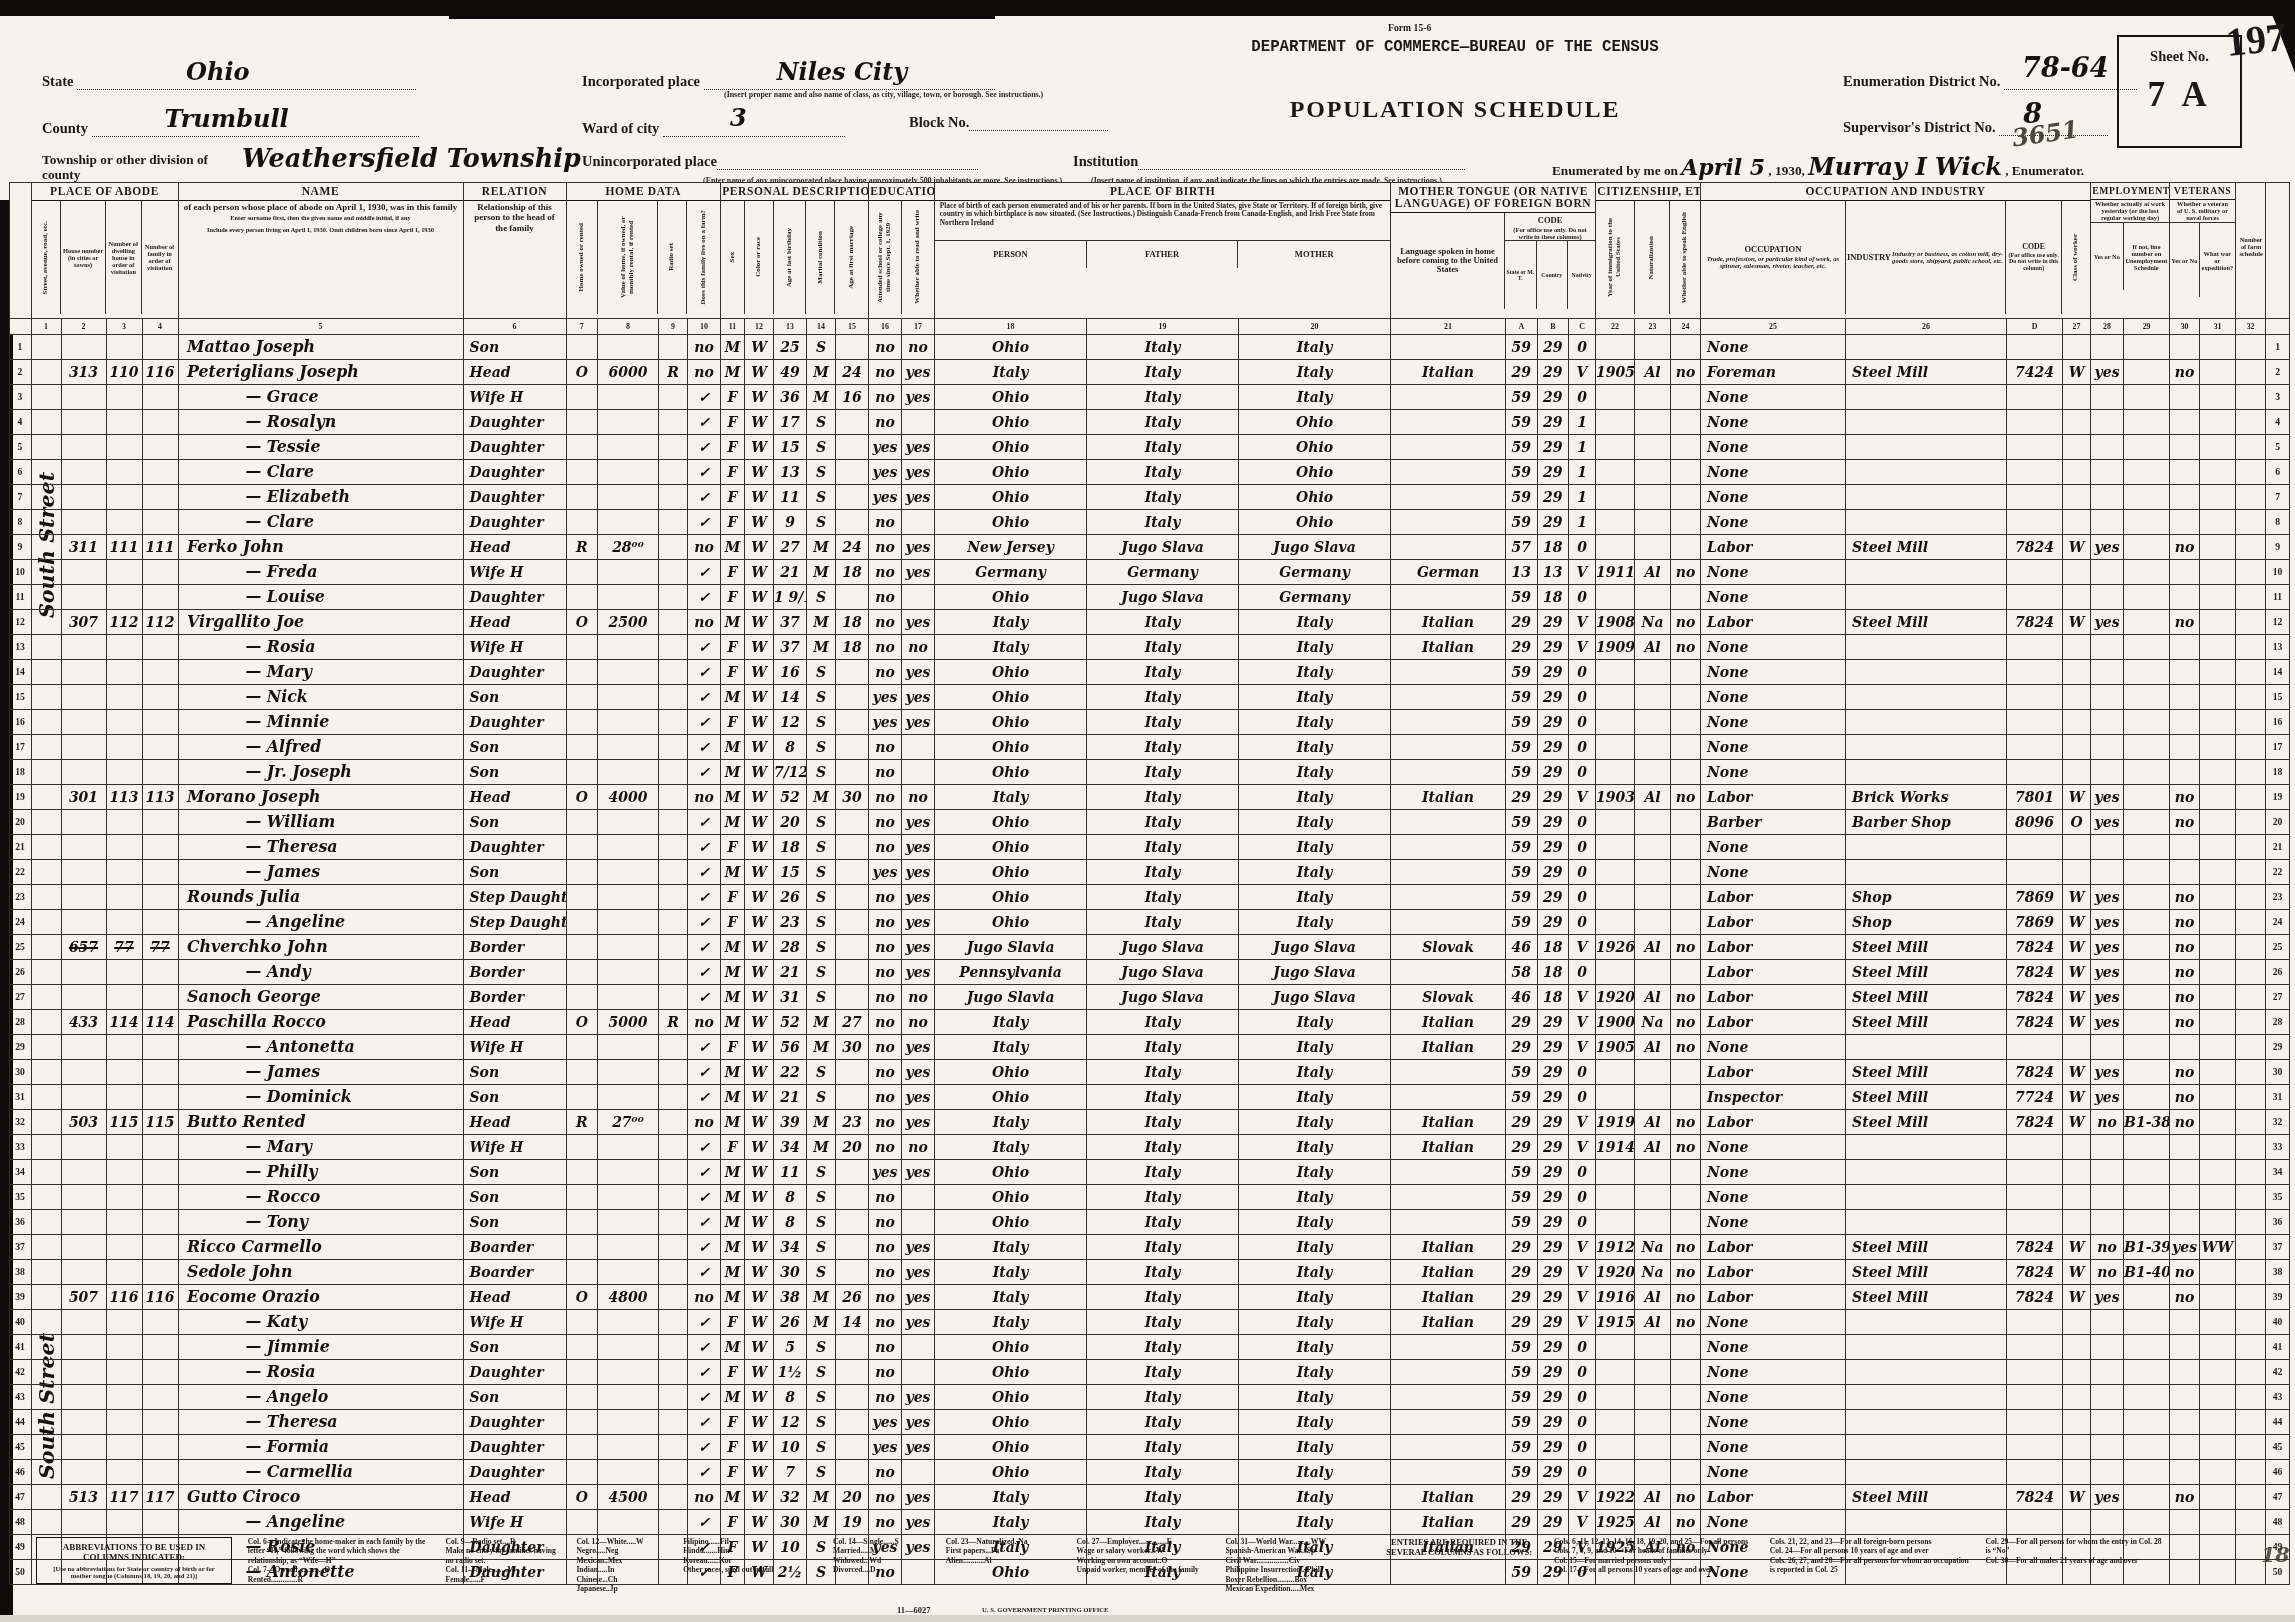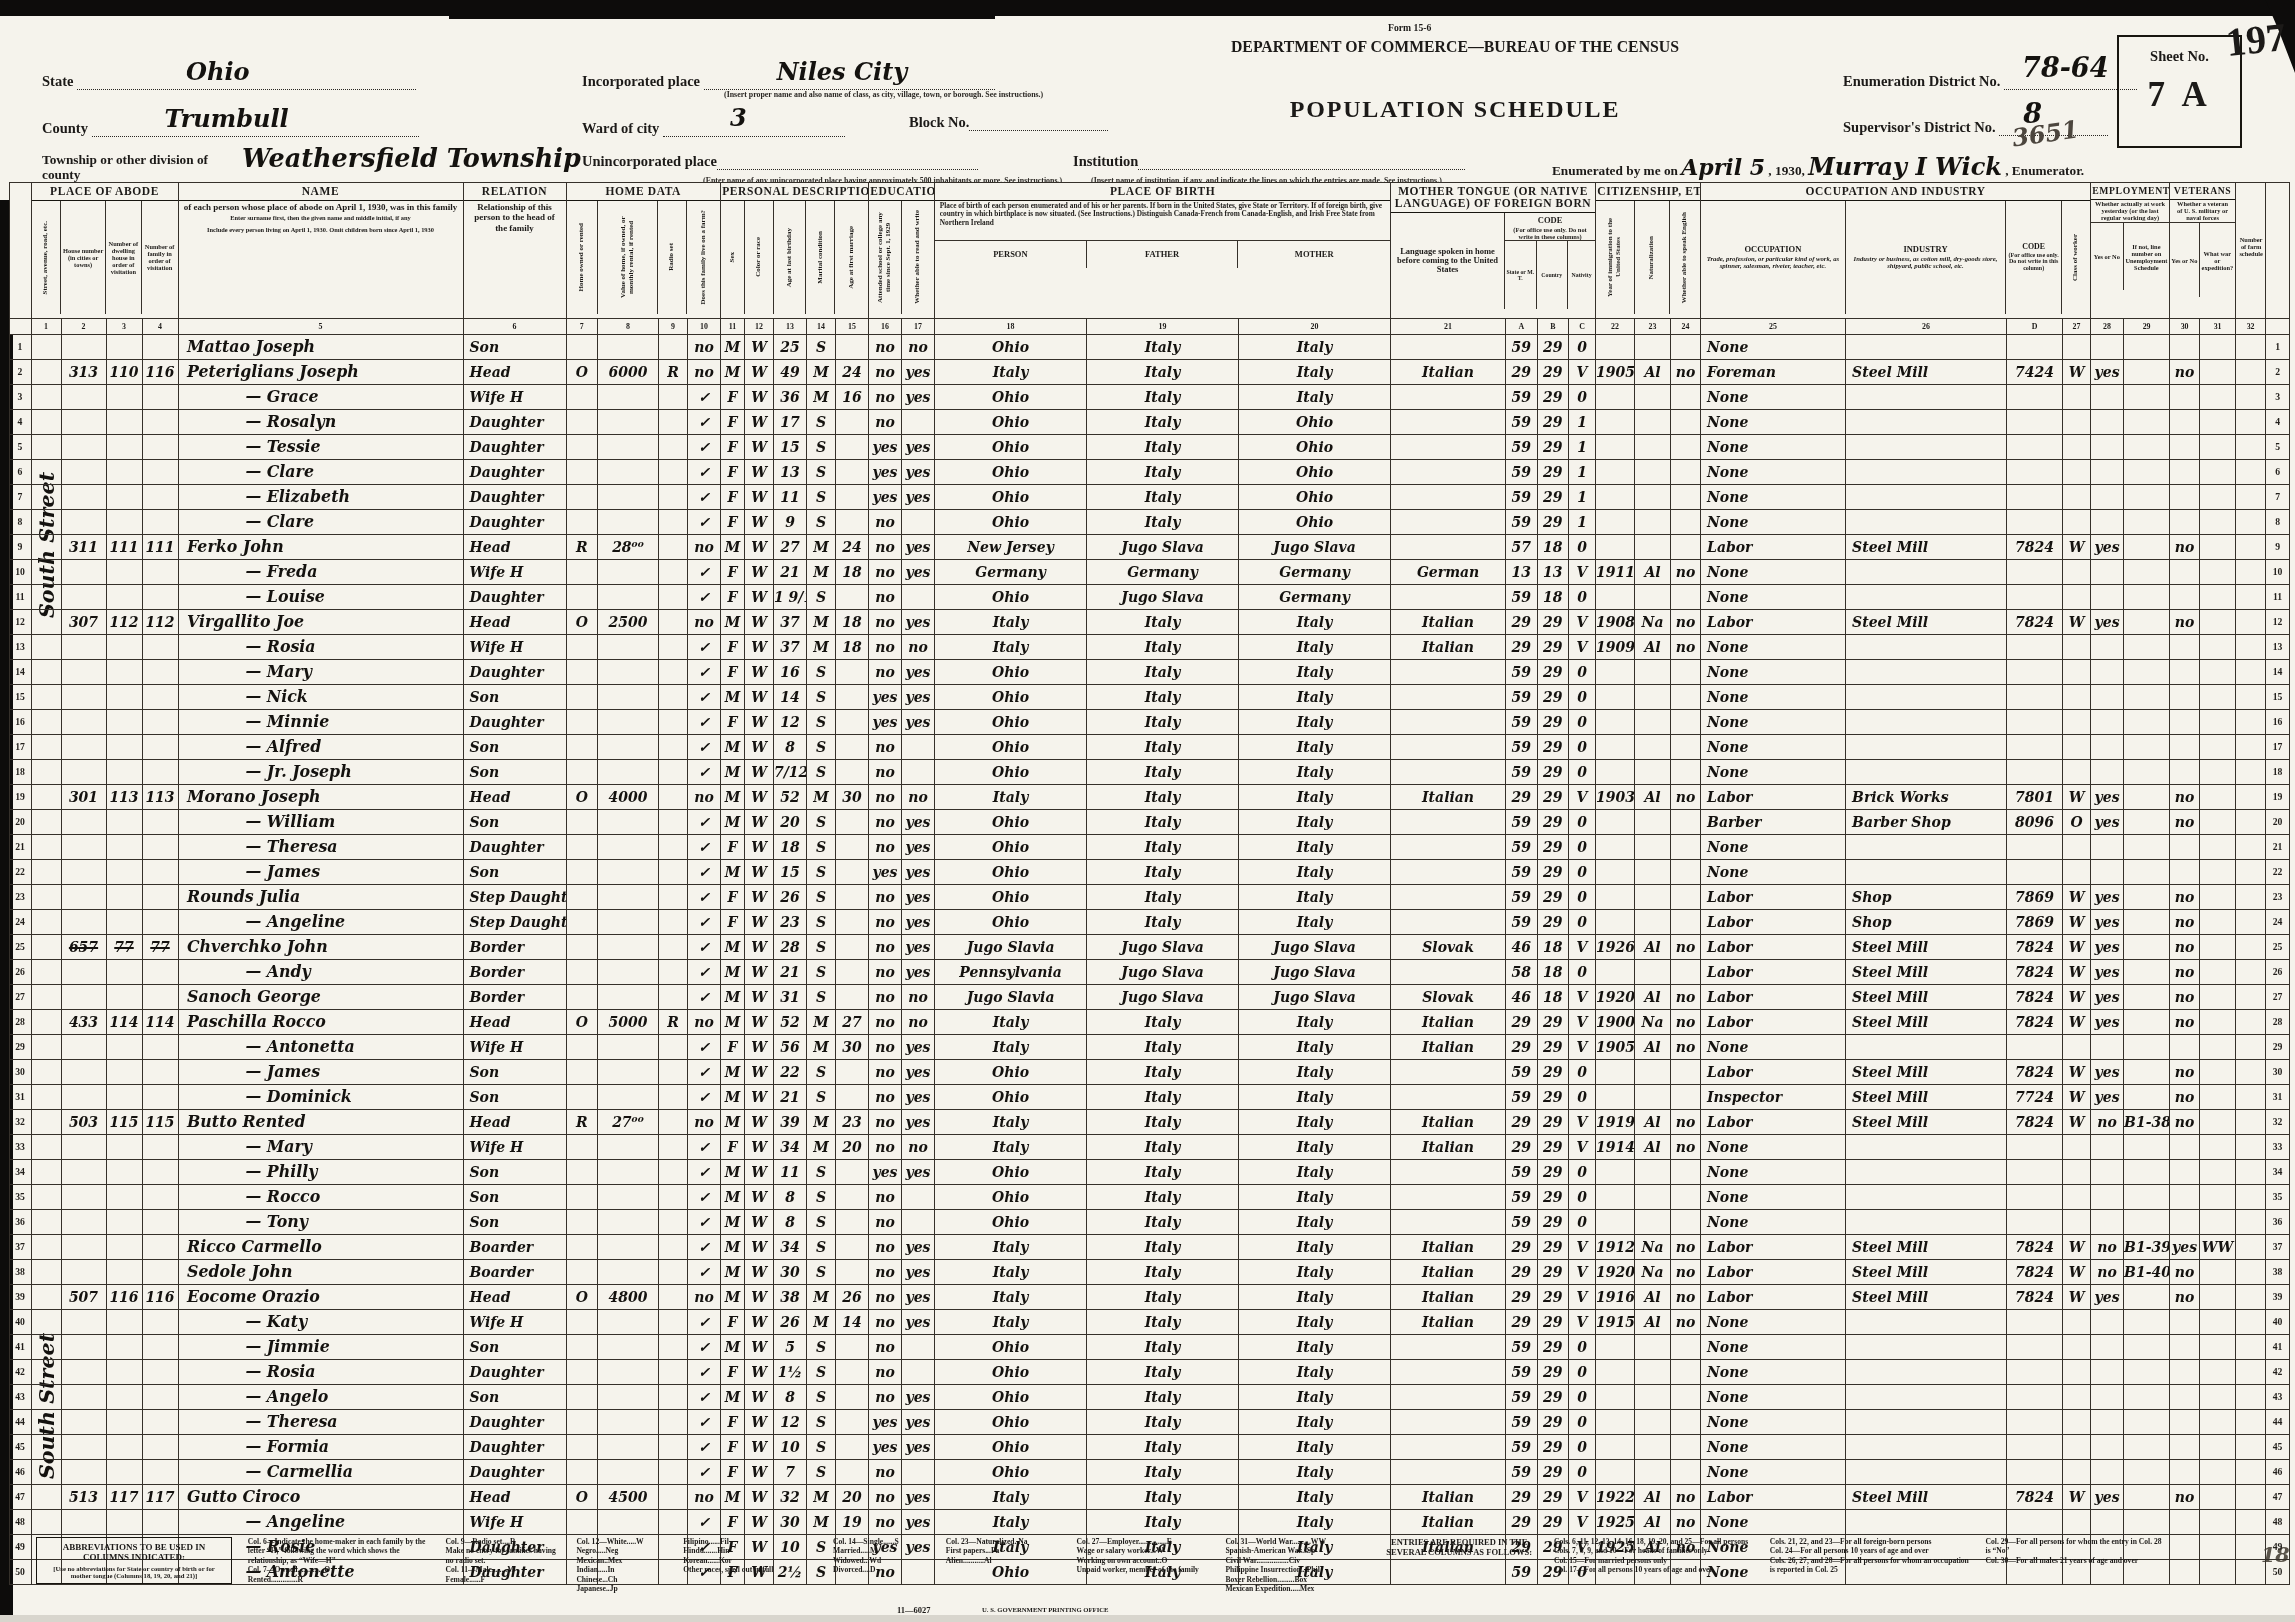--- a/index.html
+++ b/index.html
@@ -63,7 +63,7 @@
   <div class="scan-bottom"></div>
 
   <div class="fld" style="left:1388px;top:22px;font-size:9.7px;">Form 15-6</div>
-  <div class="fld ctr" style="left:1152px;top:38px;width:606px;font-size:15.8px;">DEPARTMENT OF COMMERCE—BUREAU OF THE CENSUS</div>
+  <div class="fld ctr" style="left:1152px;top:38px;width:606px;font-size:15.8px;font-family:Liberation Mono, monospace;">DEPARTMENT OF COMMERCE—BUREAU OF THE CENSUS</div>
   <div class="fld ctr" style="left:1182px;top:96px;width:546px;font-size:24px;letter-spacing:1.8px;">POPULATION SCHEDULE</div>
 
   <div class="fld" style="left:42px;top:67px;">

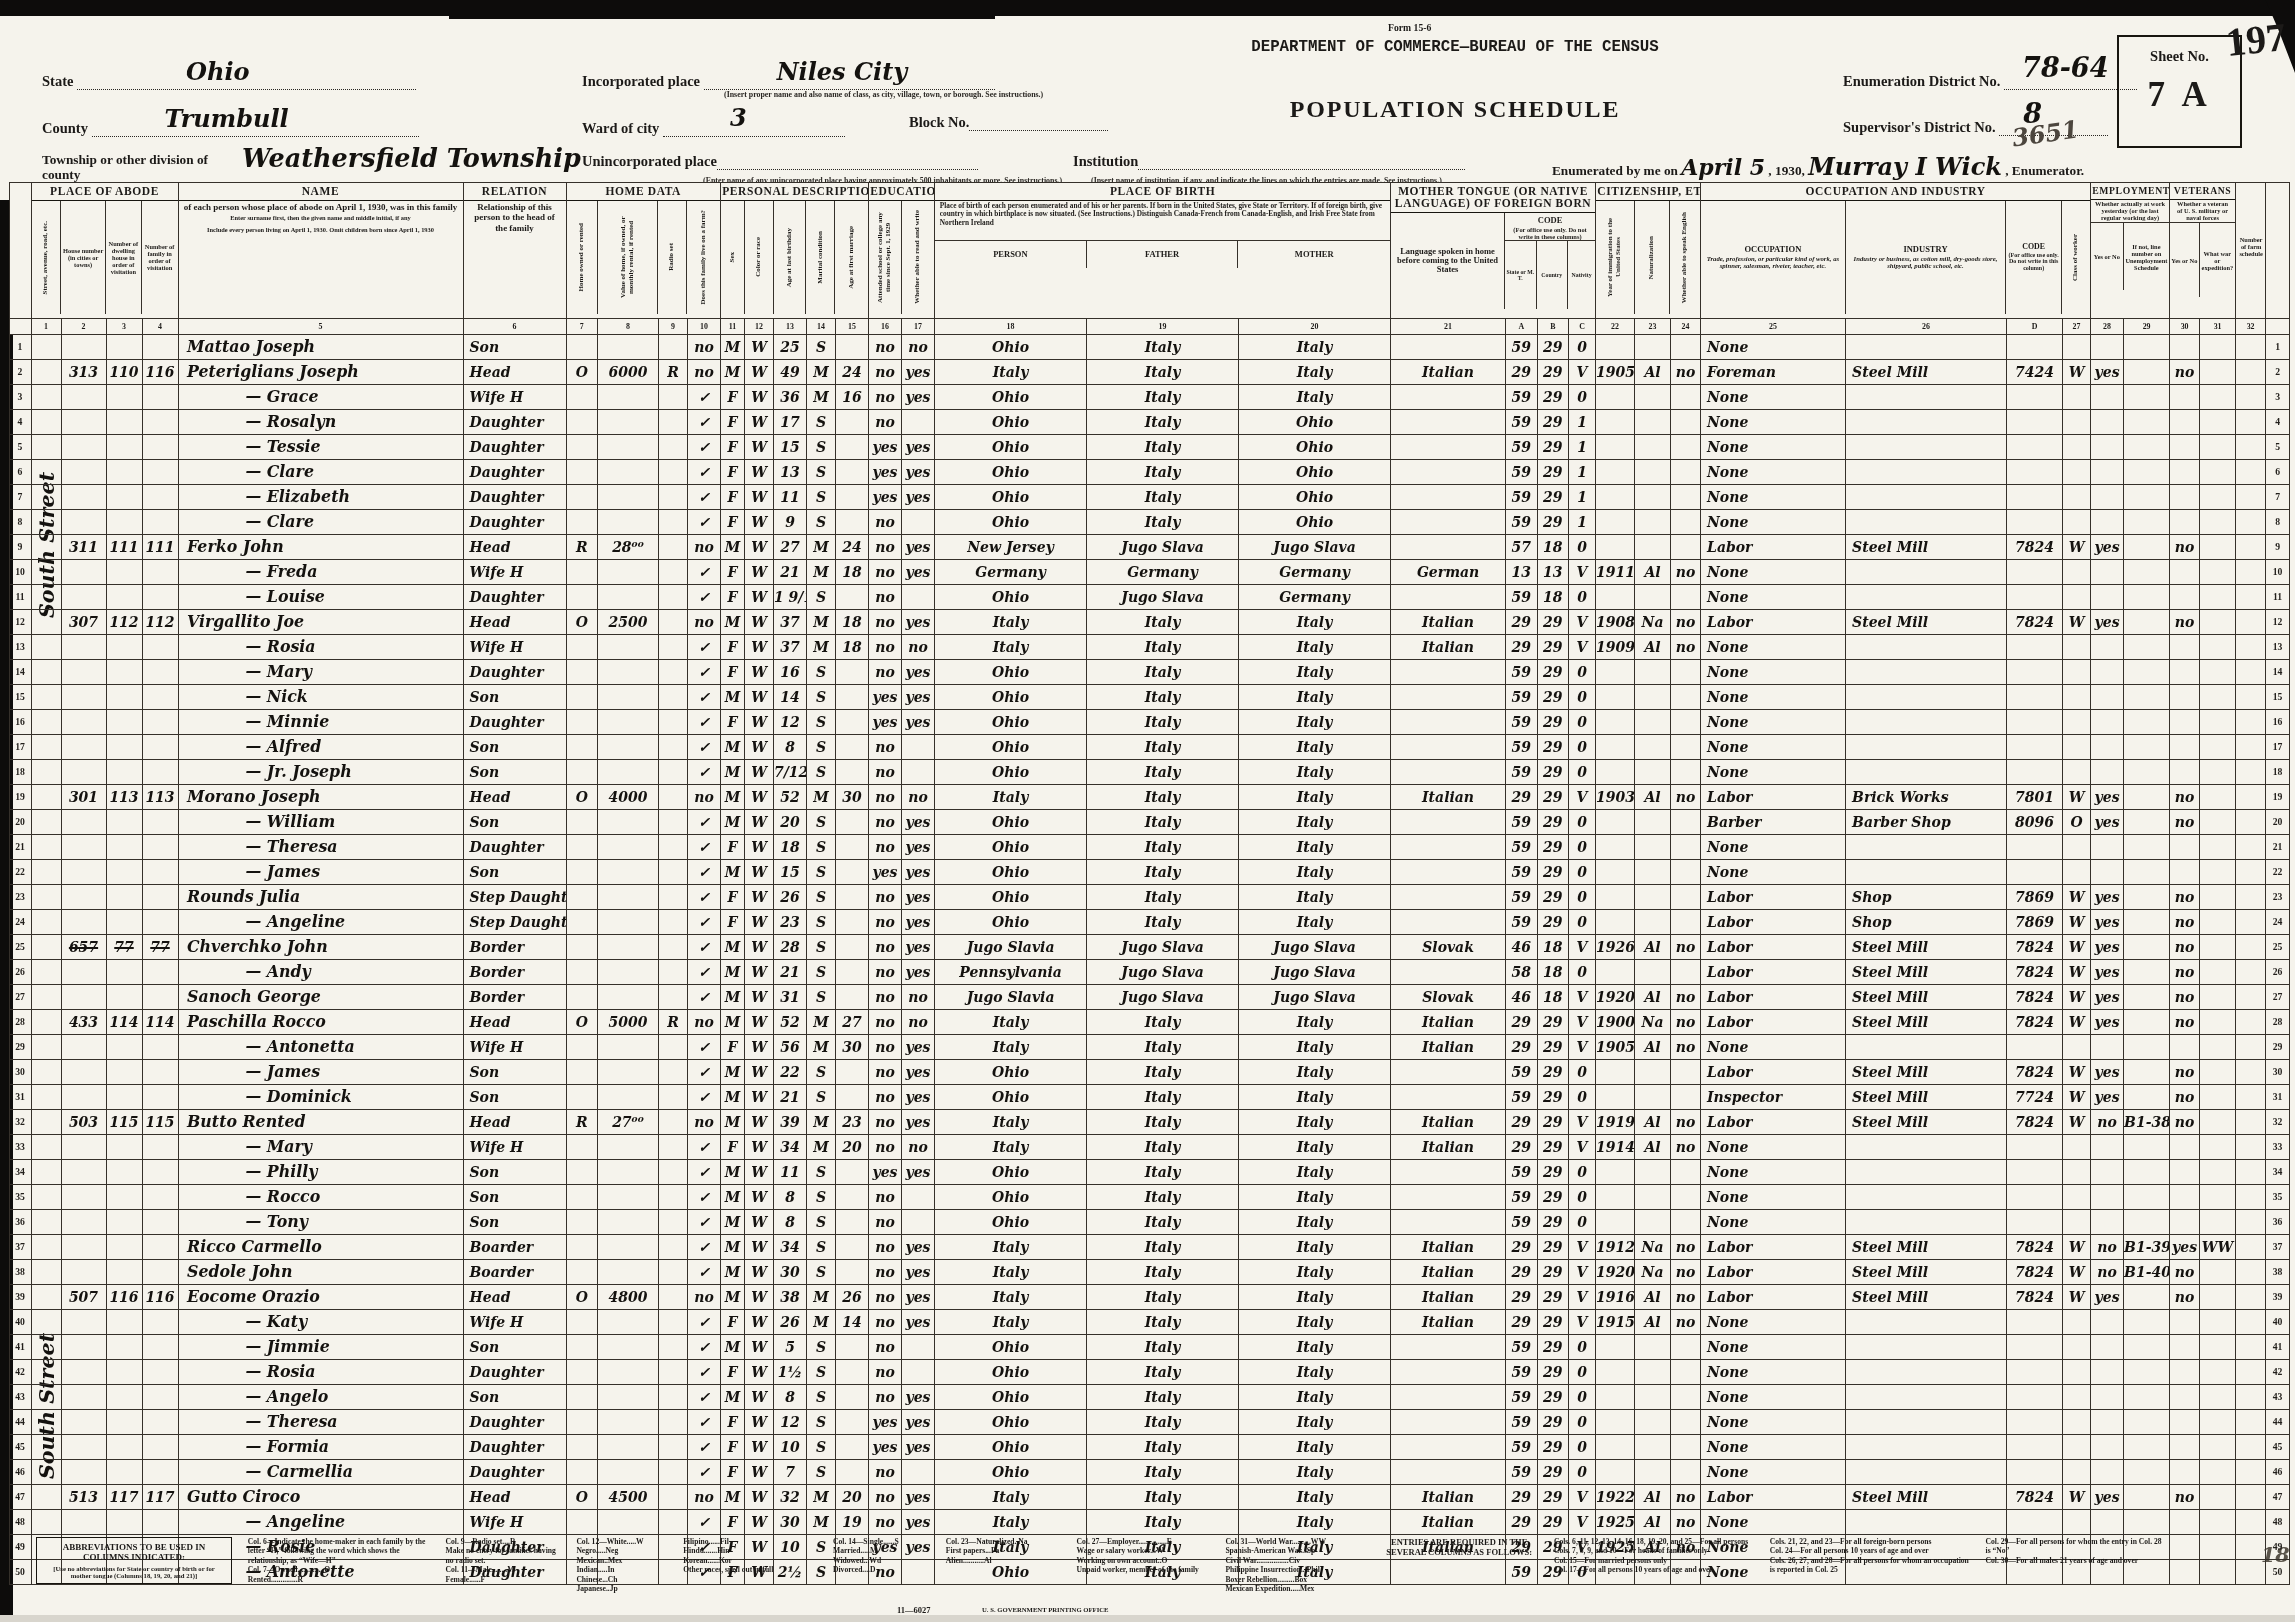--- a/index.html
+++ b/index.html
@@ -285,7 +285,7 @@
               <b style="font-size:8.5px;">OCCUPATION</b>
               <span style="font-size:6.7px;font-style:italic;">Trade, profession, or particular kind of work, as spinner, salesman, riveter, teacher, etc.</span>
             </div>
-            <div class="subcell" style="width:161px;flex-direction:column;white-space:normal;">
+            <div class="subcell" style="width:161px;flex-direction:row;white-space:normal;">
               <b style="font-size:8.5px;">INDUSTRY</b>
               <span style="font-size:6.7px;font-style:italic;">Industry or business, as cotton mill, dry-goods store, shipyard, public school, etc.</span>
             </div>

